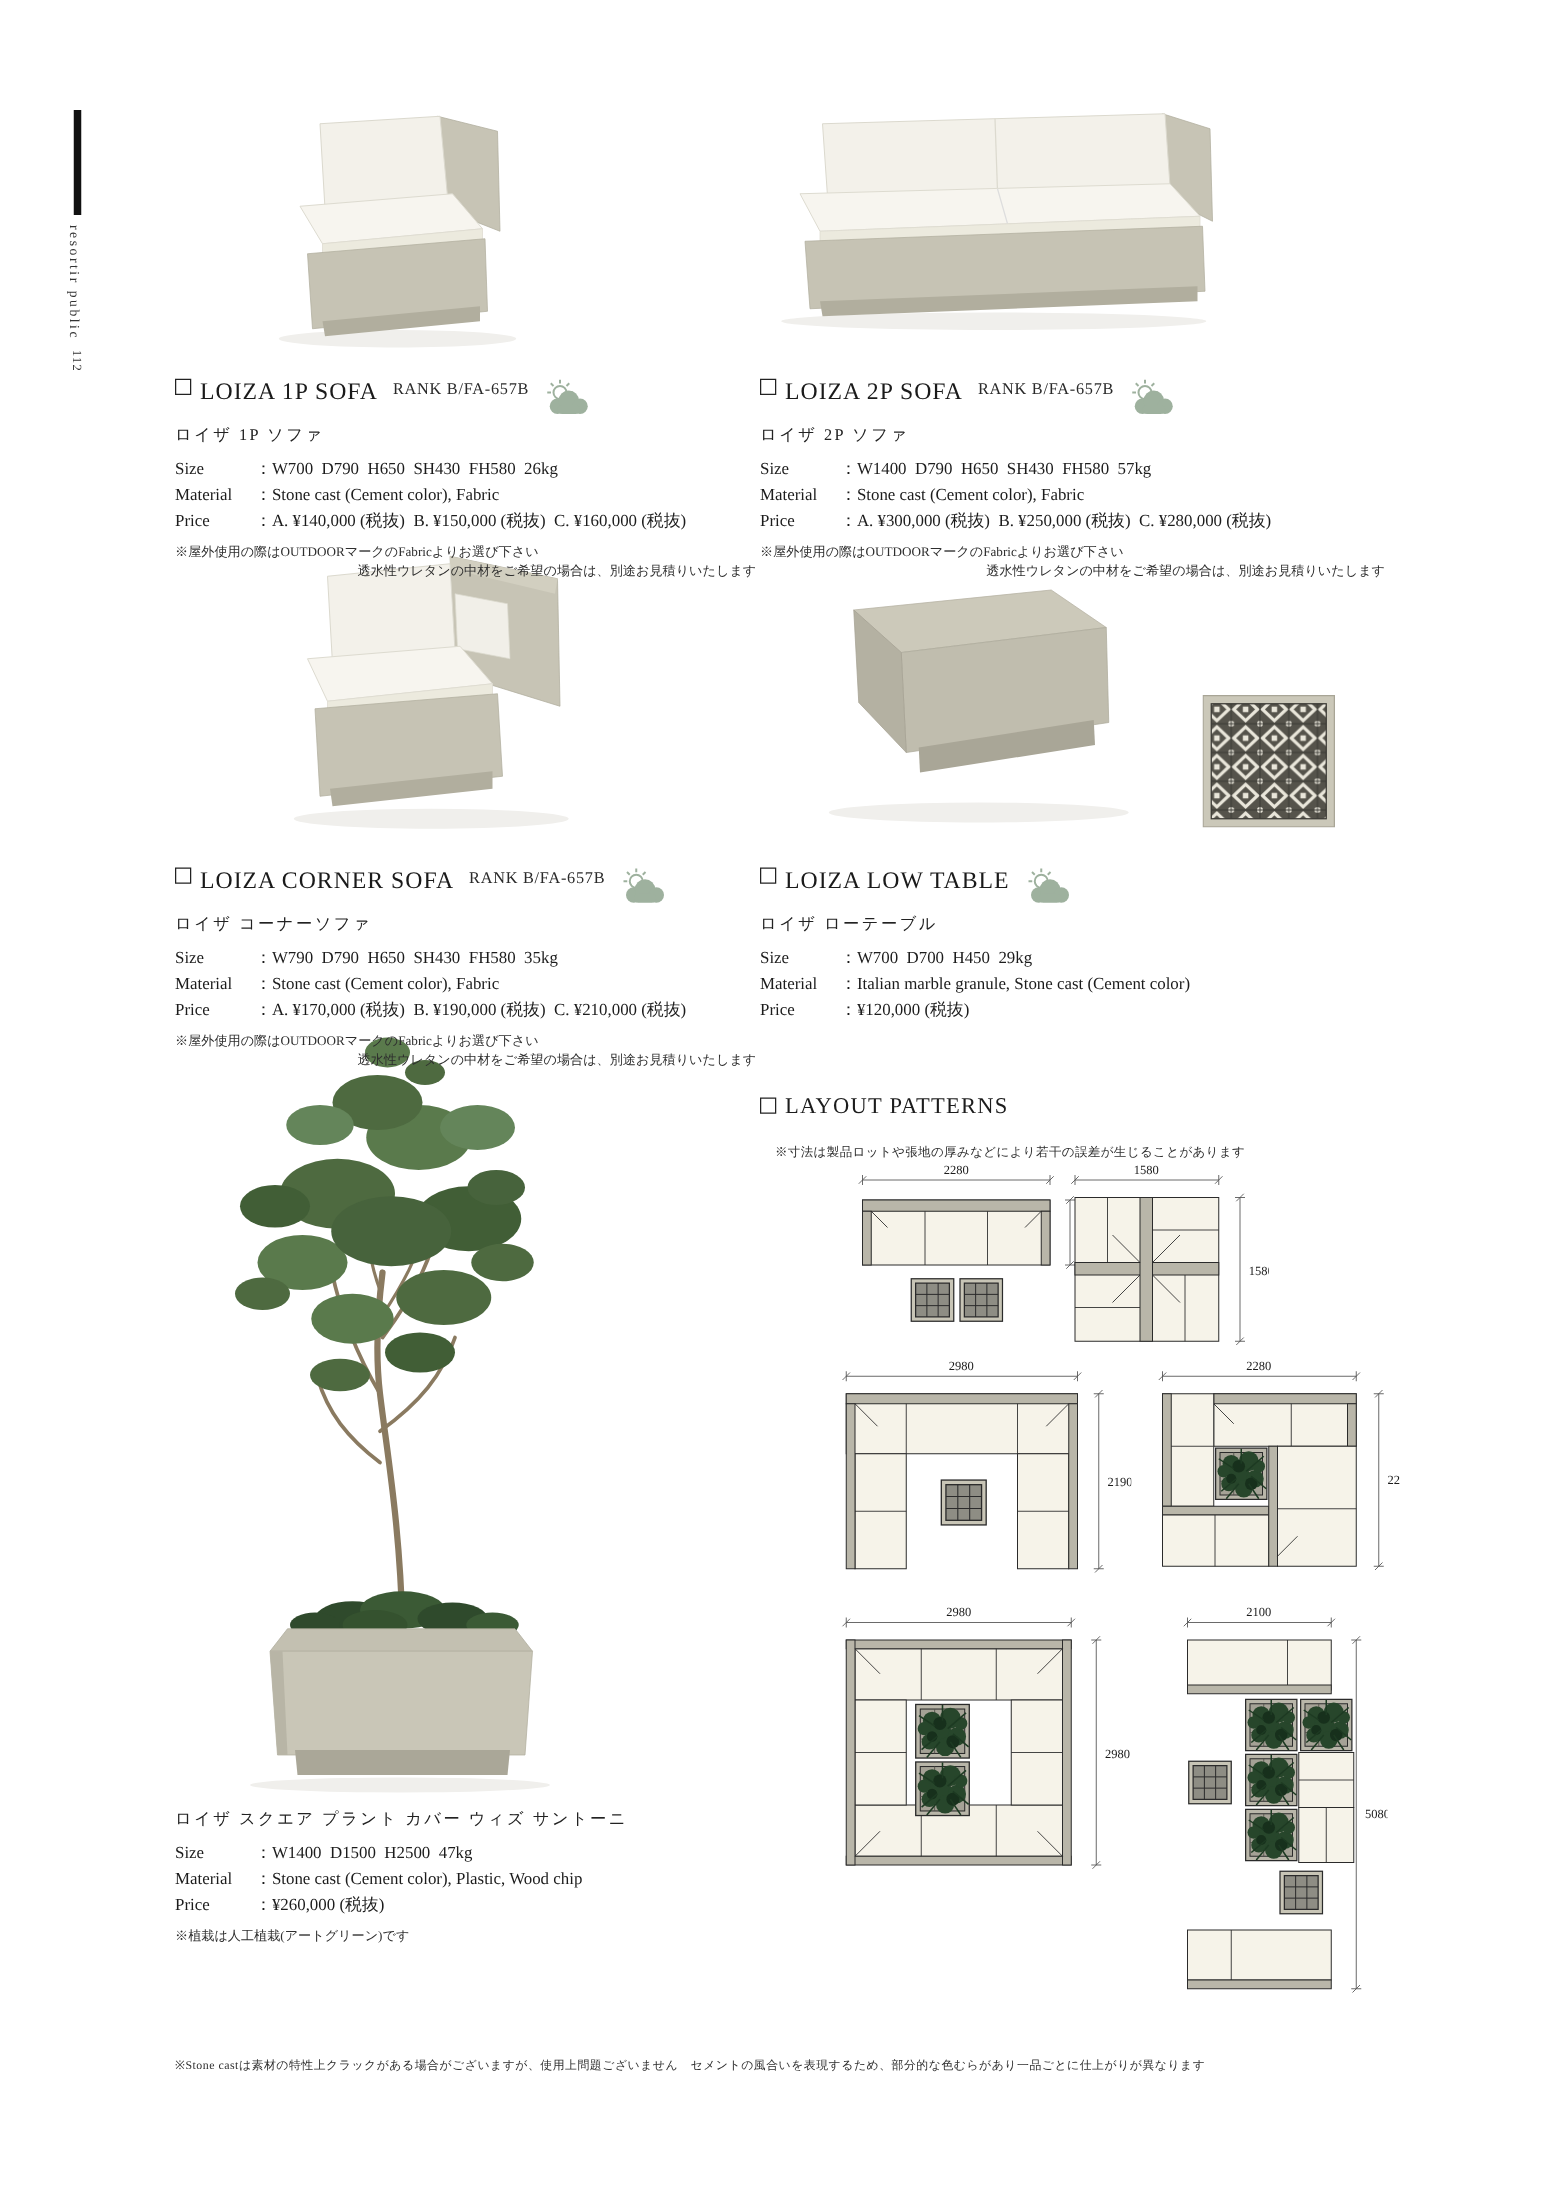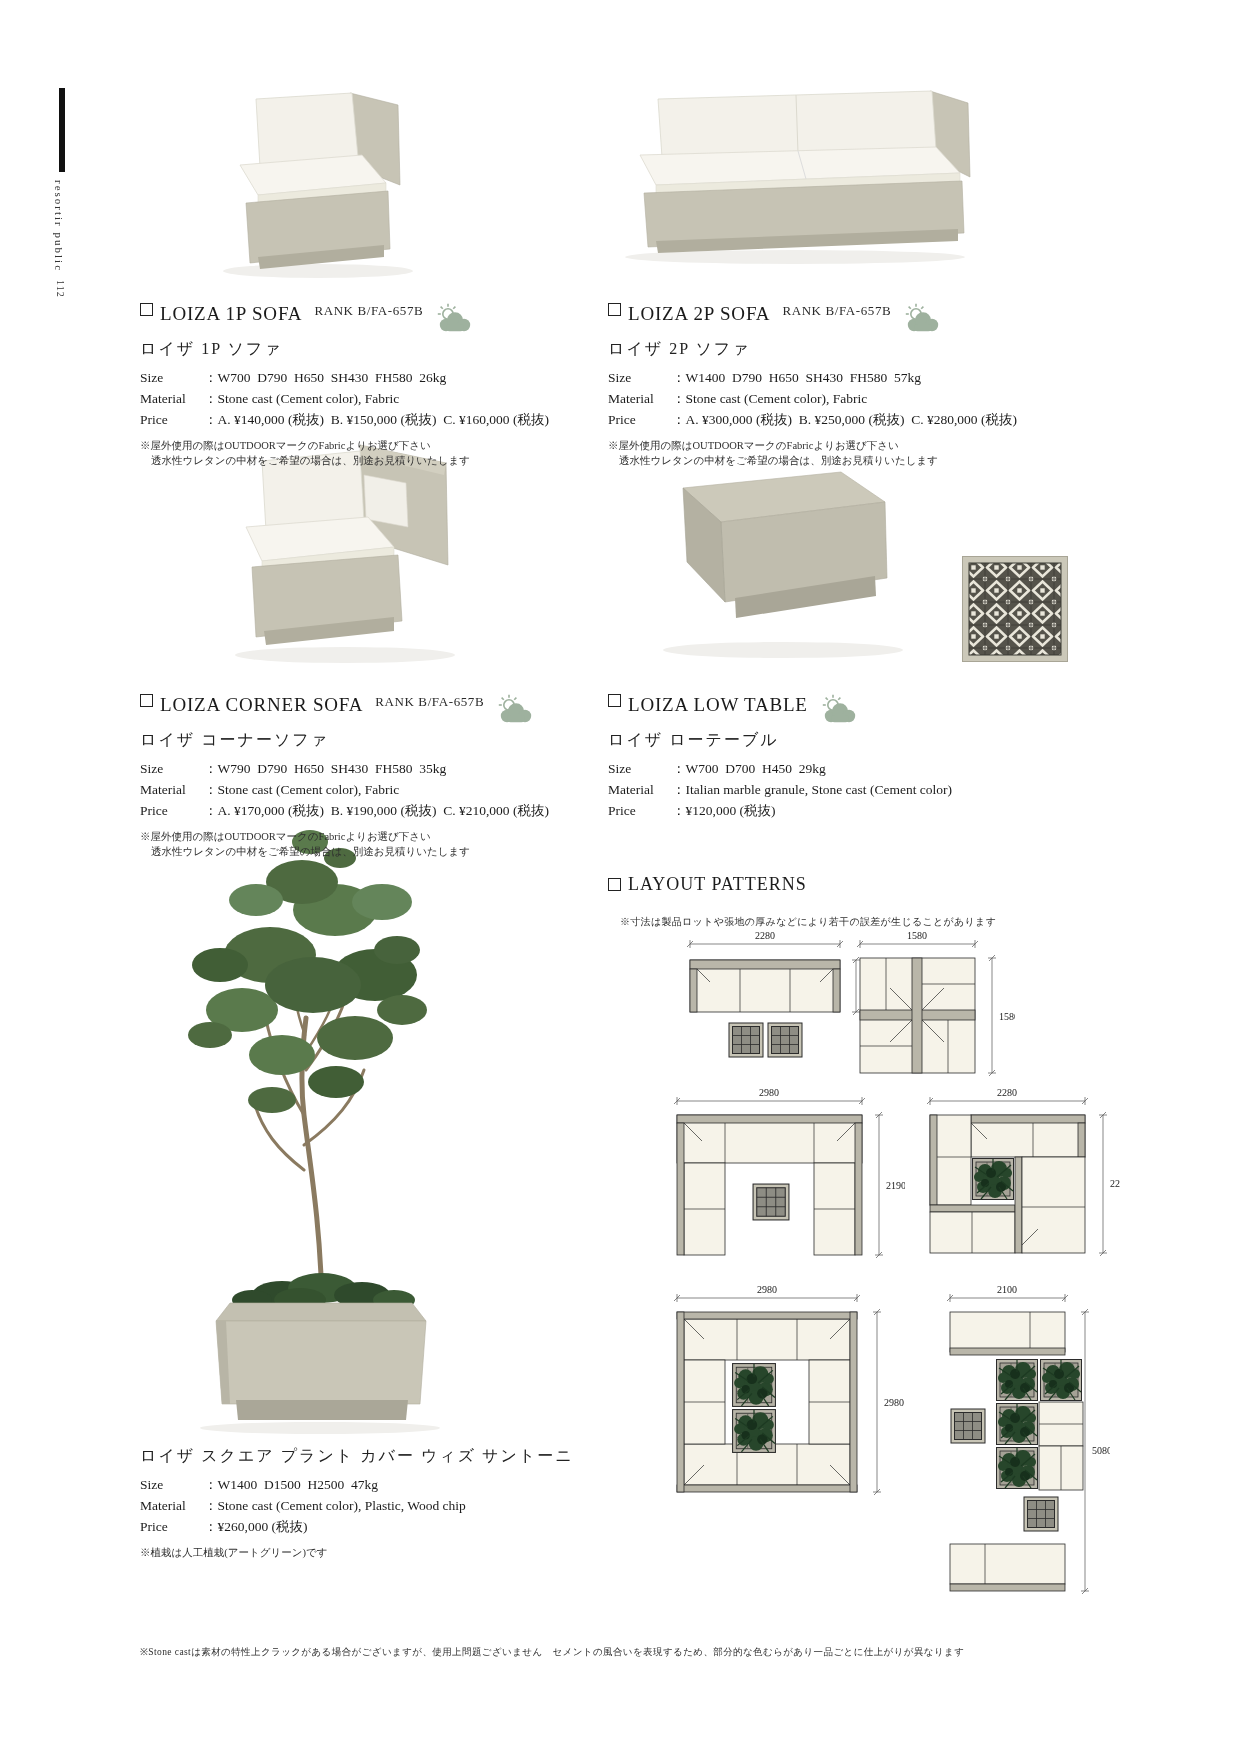--- a/index.html
+++ b/index.html
@@ -20,7 +20,7 @@
   .pname{font-size:19px;letter-spacing:.8px;color:#1a1a1a;white-space:nowrap;}
   .prank{font-size:13px;letter-spacing:.6px;color:#2a2a2a;margin-left:12px;white-space:nowrap;}
   .wicon{width:40px;height:30px;margin-left:10px;flex:0 0 auto;}
-  .pjp{font-size:16px;letter-spacing:2px;margin-top:6px;color:#222;}
+  .pjp{font-size:13px;letter-spacing:2px;margin-top:6px;color:#222;}
   .specs{margin-top:7px;}
   .srow{display:flex;font-size:13.5px;line-height:21px;}
   .slabel{width:64px;flex:0 0 auto;}

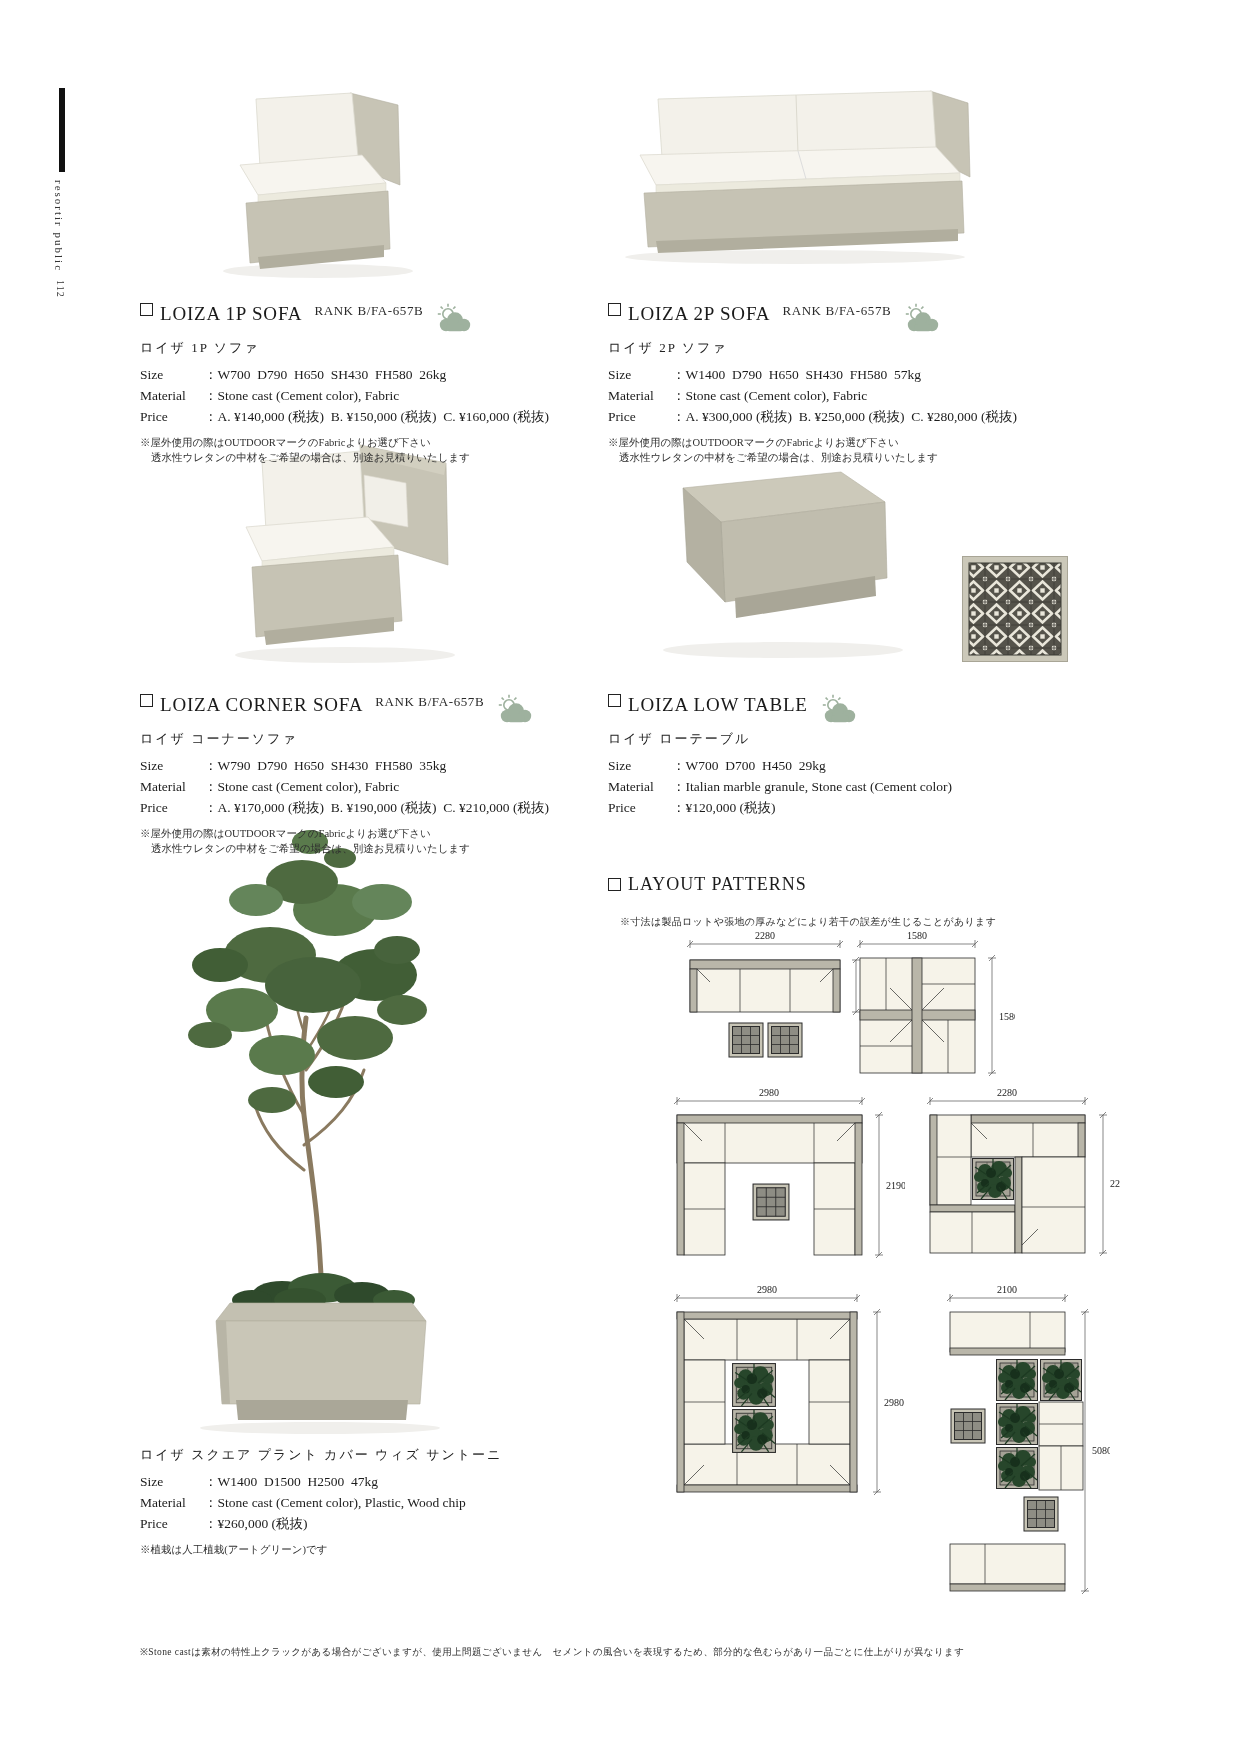--- a/index.html
+++ b/index.html
@@ -27,7 +27,7 @@
   .sval{white-space:pre-wrap;}
   .pnote{font-size:10.5px;line-height:15px;color:#2e2e2e;margin-top:0;}
   .pnote-first{margin-top:8px;}
-  .pnote-indent{padding-left:11px;}
+  .pnote-indent{padding-left:11px;text-align:right;}
   .title2{padding-left:18px;font-size:19px;letter-spacing:.8px;line-height:25px;}
   
   .layout-title-row{position:absolute;display:flex;align-items:center;}

